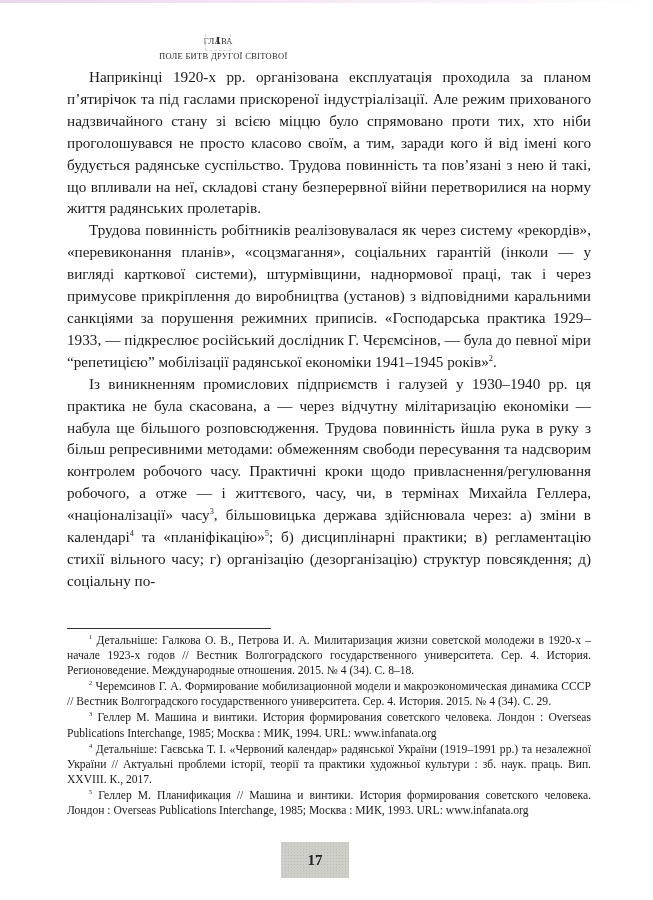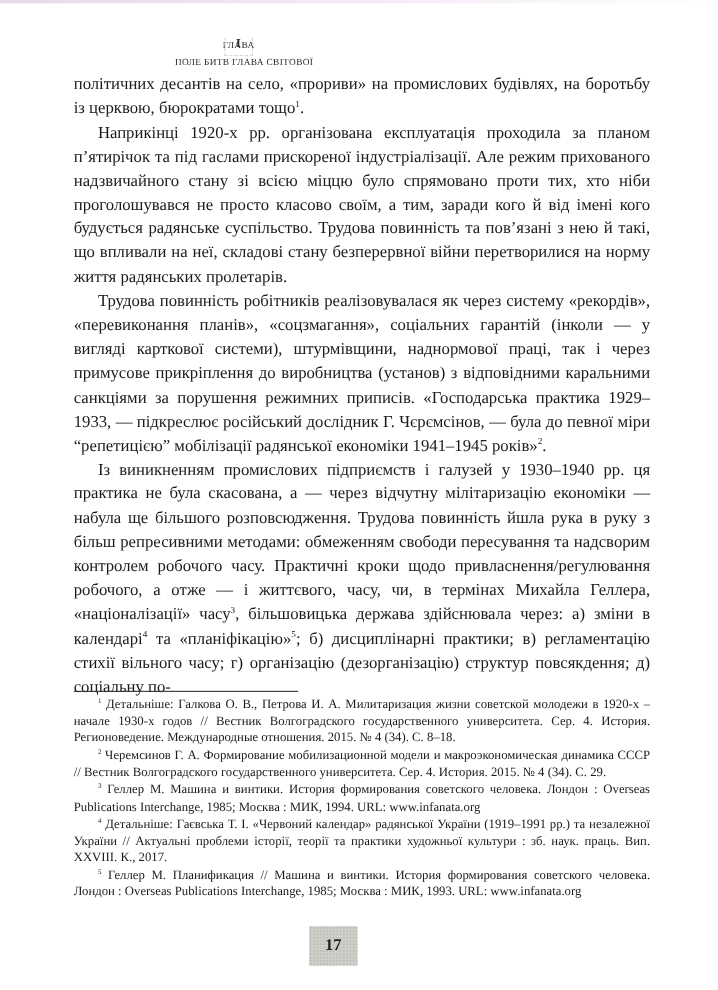--- a/index.html
+++ b/index.html
@@ -46,7 +46,7 @@
 <div class="header">
   <span class="chap-label">ГЛАВА</span>
   <span class="chap-num">I</span>
-  <span>ПОЛЕ БИТВ ГЛАВА СВІТОВОЇ</span>
+  <span>ПОЛЕ БИТВ ДРУГОЇ СВІТОВОЇ</span>
 </div>
 
 <div class="body-text">

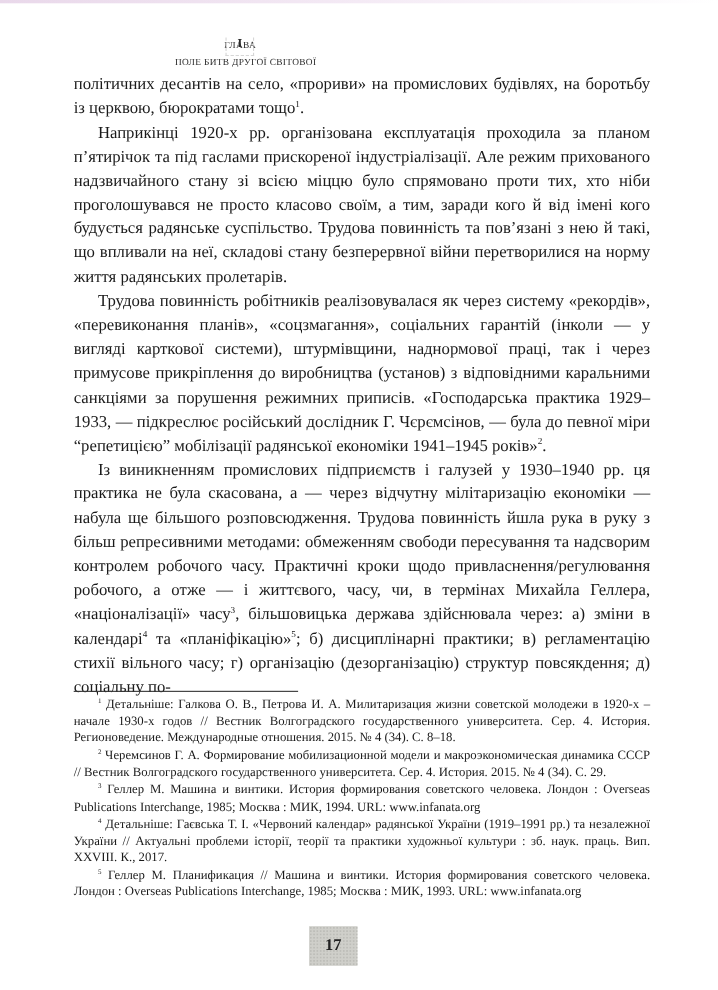--- a/index.html
+++ b/index.html
@@ -50,9 +50,6 @@
 </div>
 
 <div class="body-text">
-  <p>
-    <span>політичних десантів на село, «прориви» на промислових будівлях, на боротьбу із церквою, бюрократами тощо</span><sup>1</sup><span>.</span>
-  </p>
   <p class="indent">
     <span>Наприкінці 1920-х рр. організована експлуатація проходила за планом п’ятирічок та під гаслами прискореної індустріалізації. Але режим прихованого надзвичайного стану зі всією міццю було спрямовано проти тих, хто ніби проголошувався не просто класово своїм, а тим, заради кого й від імені кого будується радянське суспільство. Трудова повинність та пов’язані з нею й такі, що впливали на неї, складові стану безперервної війни перетворилися на норму життя радянських пролетарів.</span>
   </p>

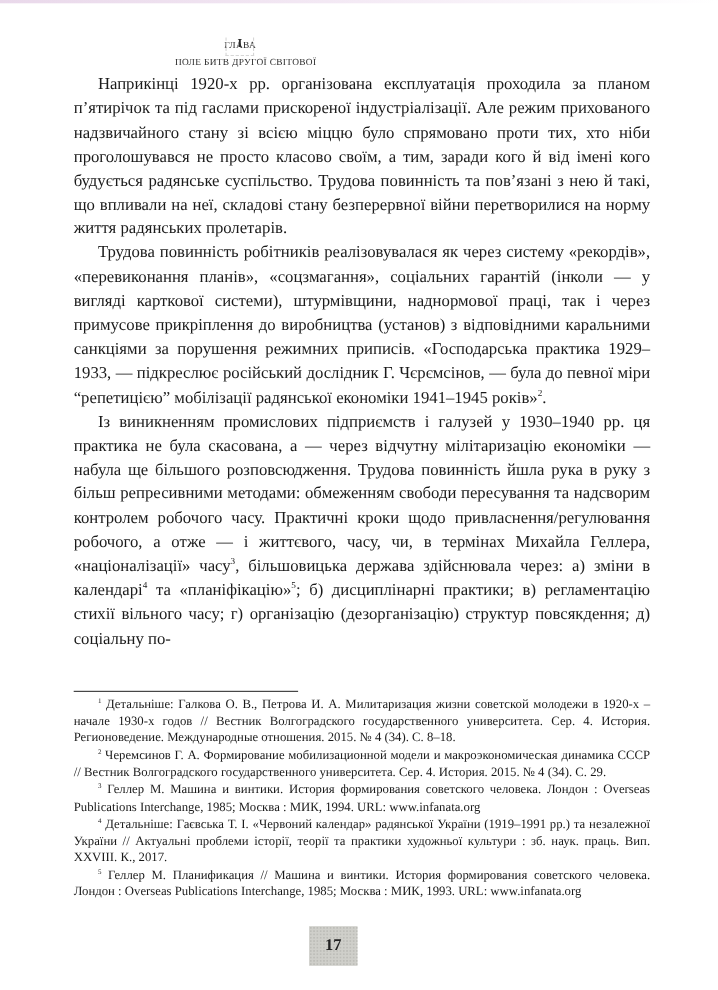--- a/index.html
+++ b/index.html
@@ -64,7 +64,7 @@
 <div class="rule"></div>
 
 <div class="footnotes">
-  <p><sup>1</sup> <span>Детальніше: Галкова О. В., Петрова И. А. Милитаризация жизни советской молодежи в 1920-х – начале 1930-х годов // Вестник Волгоградского государственного университета. Сер. 4. История. Регионоведение. Международные отношения. 2015. № 4 (34). С. 8–18.</span></p>
+  <p><sup>1</sup> <span>Детальніше: Галкова О. В., Петрова И. А. Милитаризация жизни советской молодежи в 1920-х – начале 1923-х годов // Вестник Волгоградского государственного университета. Сер. 4. История. Регионоведение. Международные отношения. 2015. № 4 (34). С. 8–18.</span></p>
   <p><sup>2</sup> <span>Черемсинов Г. А. Формирование мобилизационной модели и макроэкономическая динамика СССР // Вестник Волгоградского государственного университета. Сер. 4. История. 2015. № 4 (34). С. 29.</span></p>
   <p><sup>3</sup> <span>Геллер М. Машина и винтики. История формирования советского человека. Лондон : Overseas Publications Interchange, 1985; Москва : МИК, 1994. URL: www.infanata.org</span></p>
   <p><sup>4</sup> <span>Детальніше: Гаєвська Т. І. «Червоний календар» радянської України (1919–1991 рр.) та незалежної України // Актуальні проблеми історії, теорії та практики художньої культури : зб. наук. праць. Вип. XXVIII. К., 2017.</span></p>

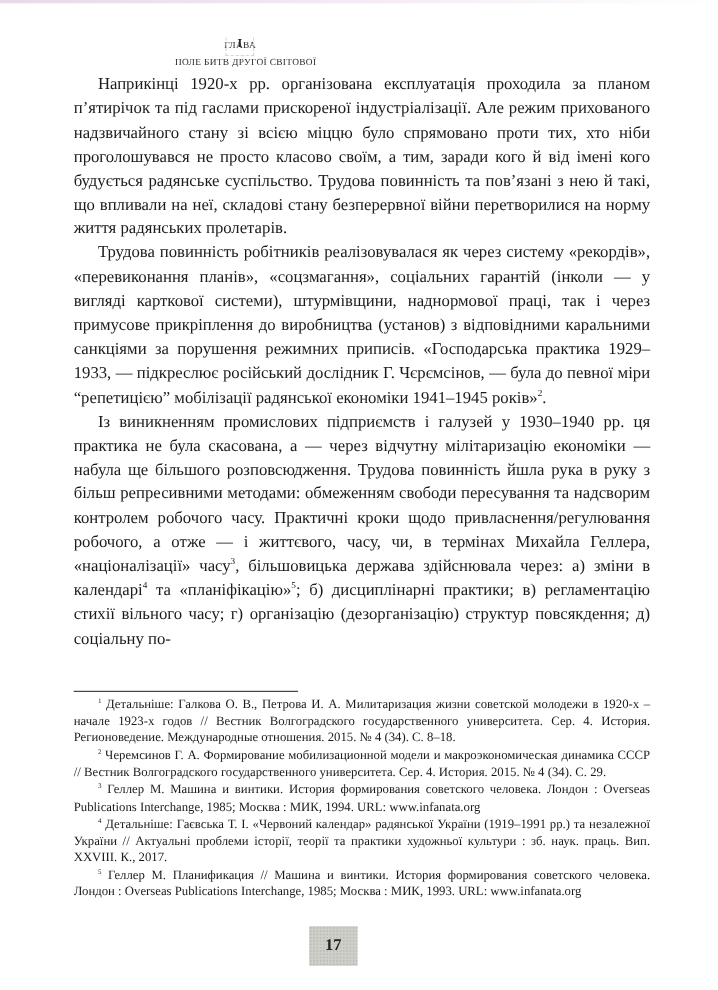--- a/index.html
+++ b/index.html
@@ -32,7 +32,7 @@
   }
   .footnotes p { margin: 0 0 1px 0; text-indent: 22px; }
   .page-num {
-    position: absolute; left: 281px; top: 842px; width: 44px; height: 36px;
+    position: absolute; left: 281px; top: 842px; width: 68px; height: 36px;
     background: #cfcfca; display: flex; align-items: center; justify-content: center;
     font-size: 15px; font-weight: bold; color: #222;
     background-image: radial-gradient(#bdbdb8 1px, transparent 1px); background-size: 3px 3px;

